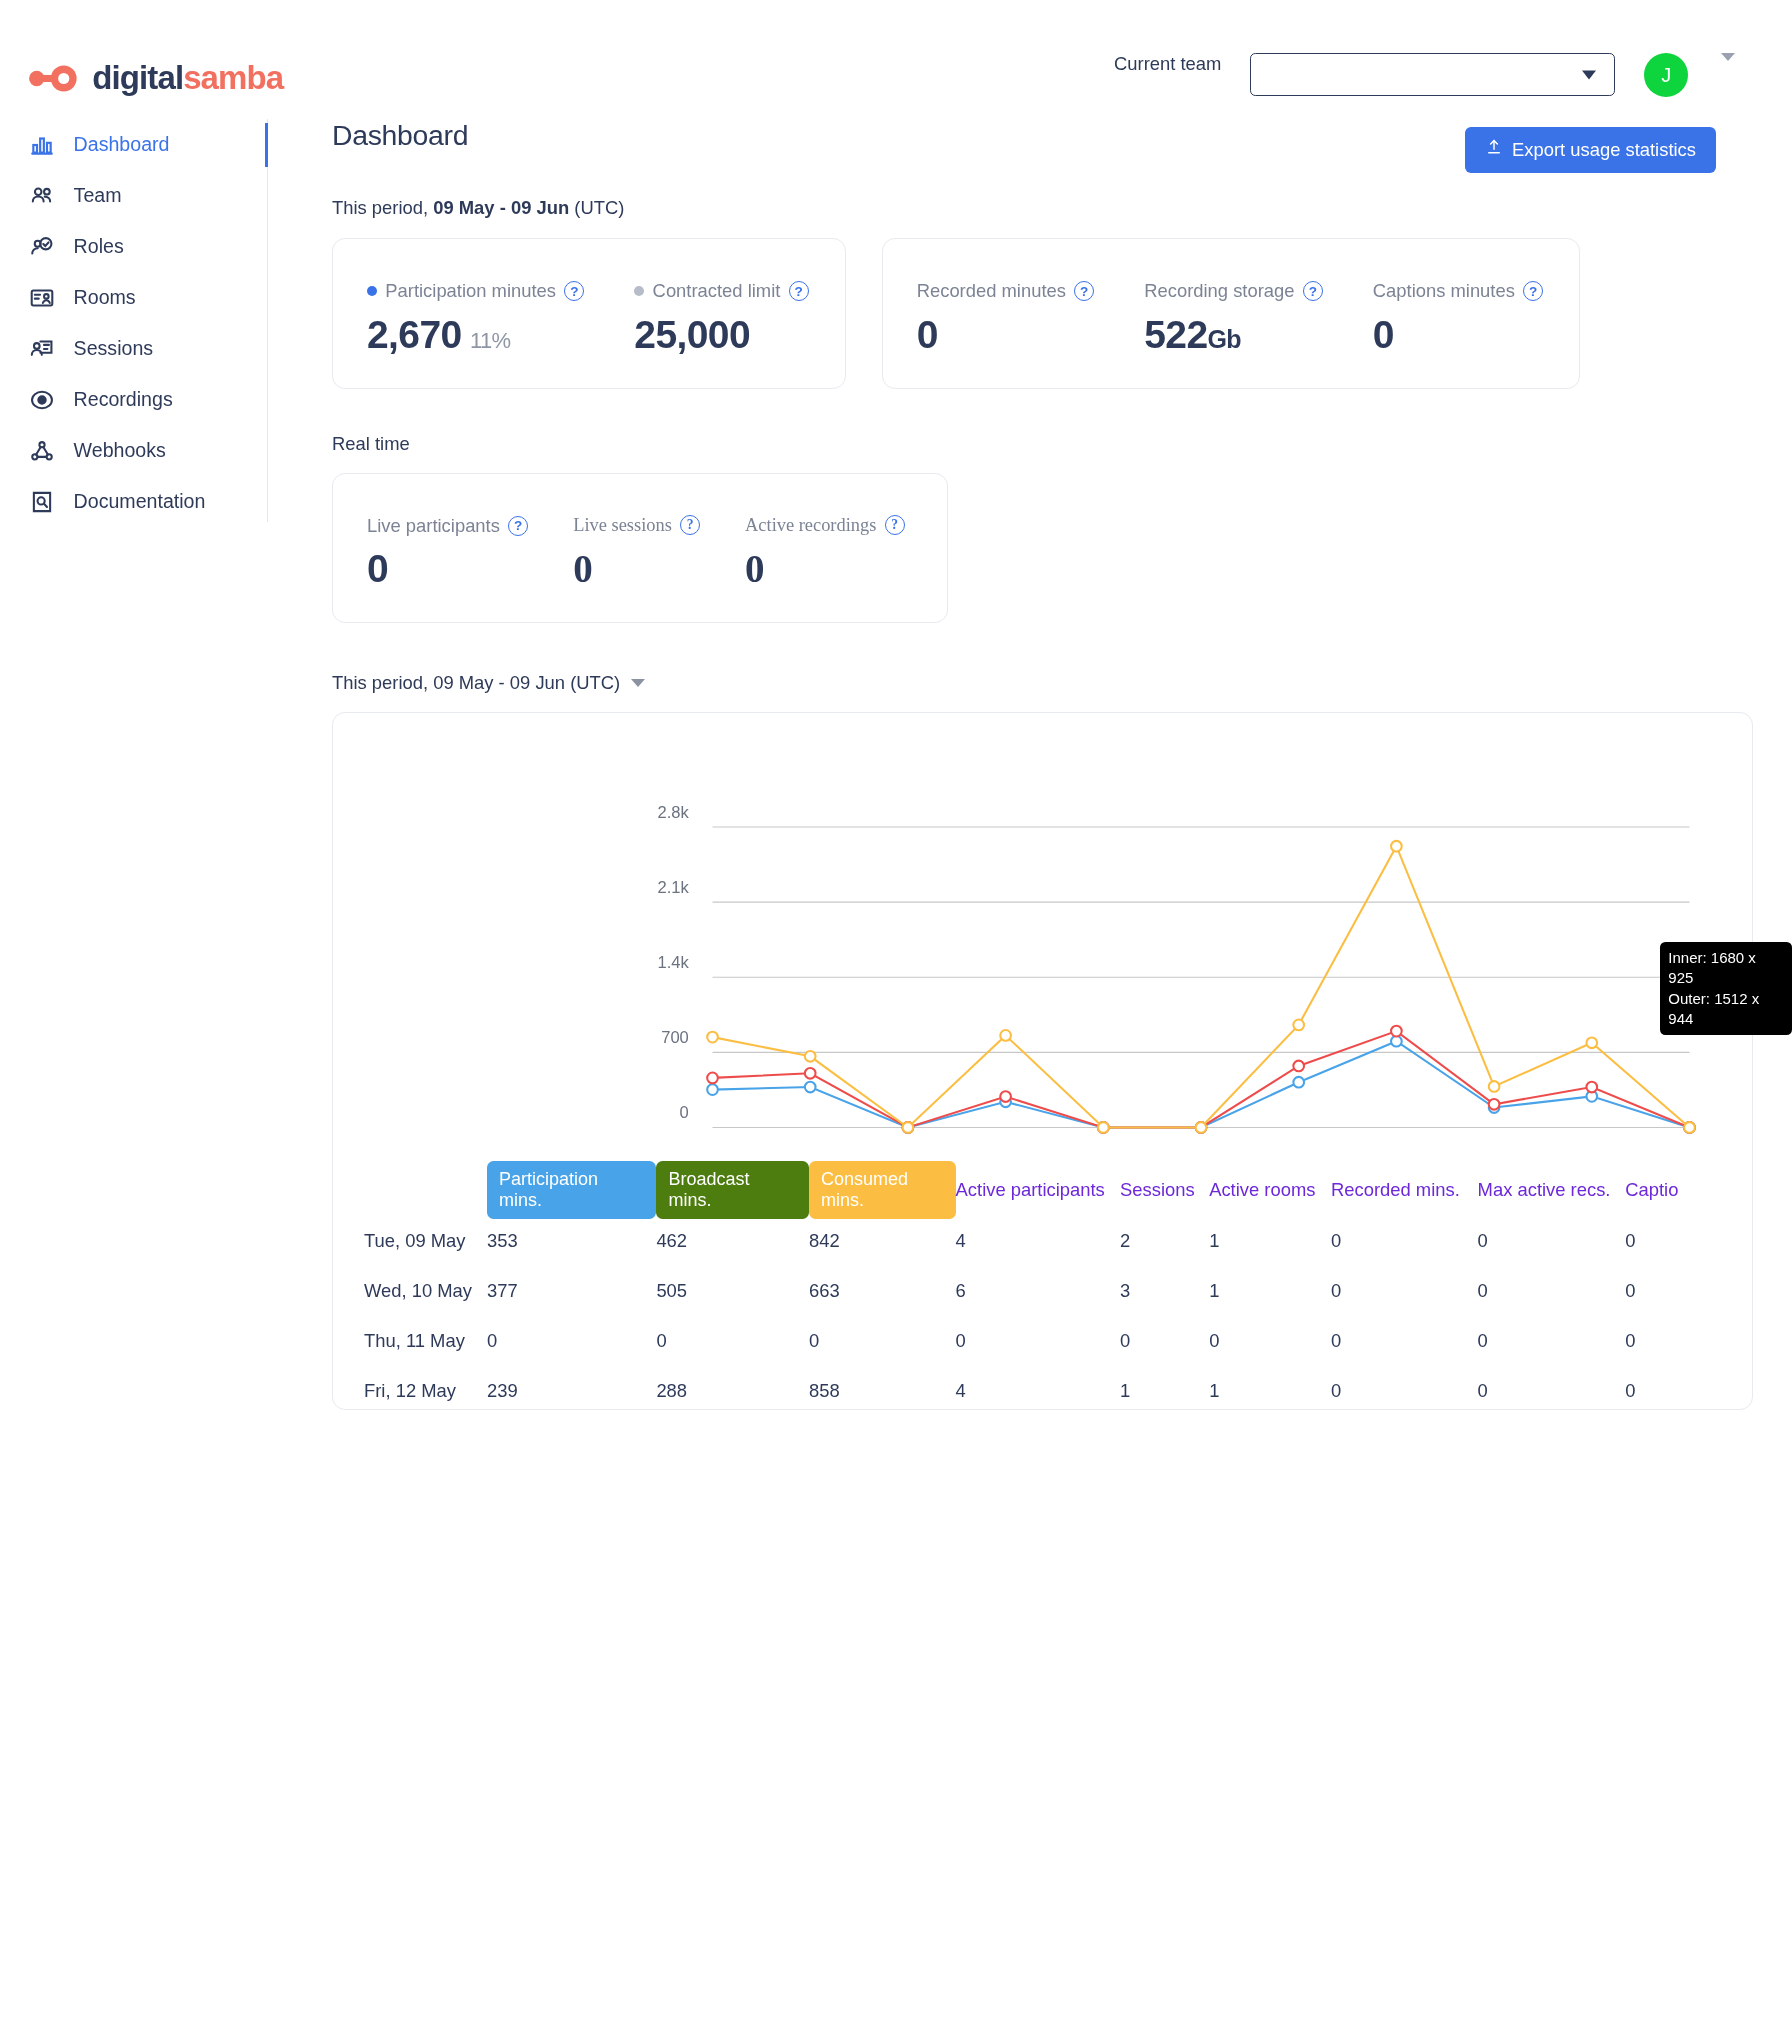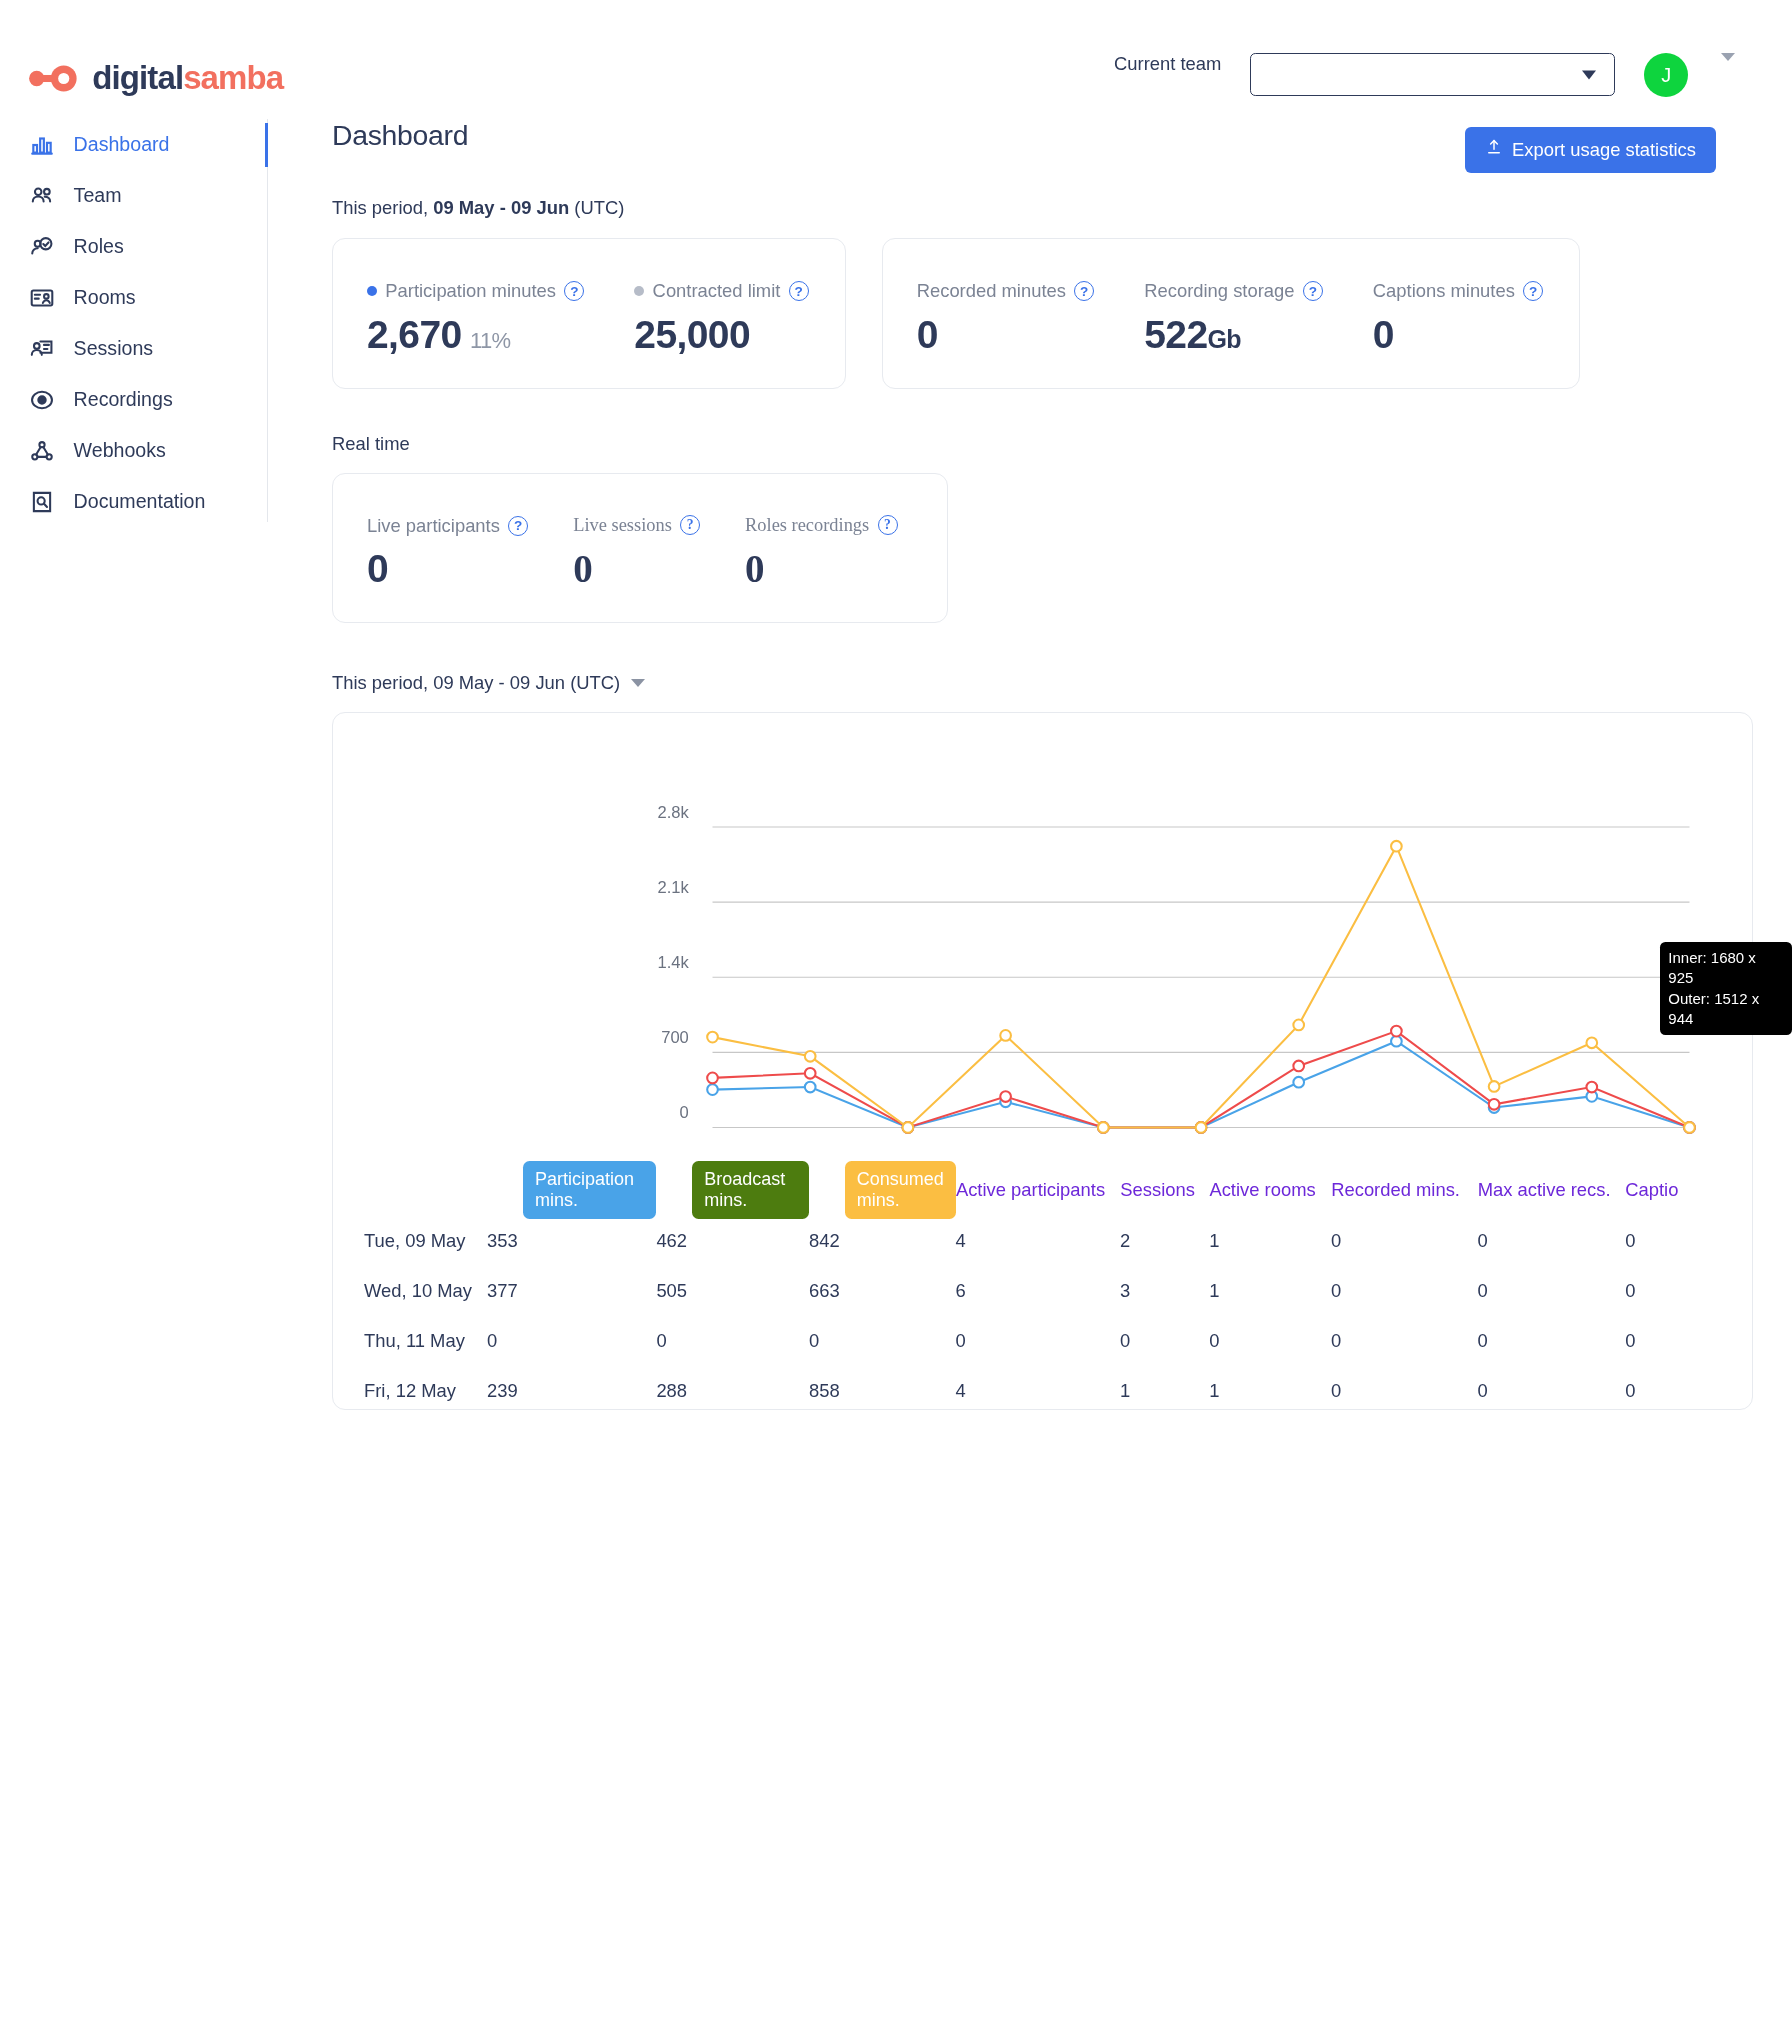--- a/index.html
+++ b/index.html
@@ -373,7 +373,7 @@
       </div>
       <div class="metric">
         <div class="metric-head">
-          <span>Roles recordings</span>
+          <span>Active recordings</span>
           <span class="q">?</span>
         </div>
         <div class="metric-val">0</div>

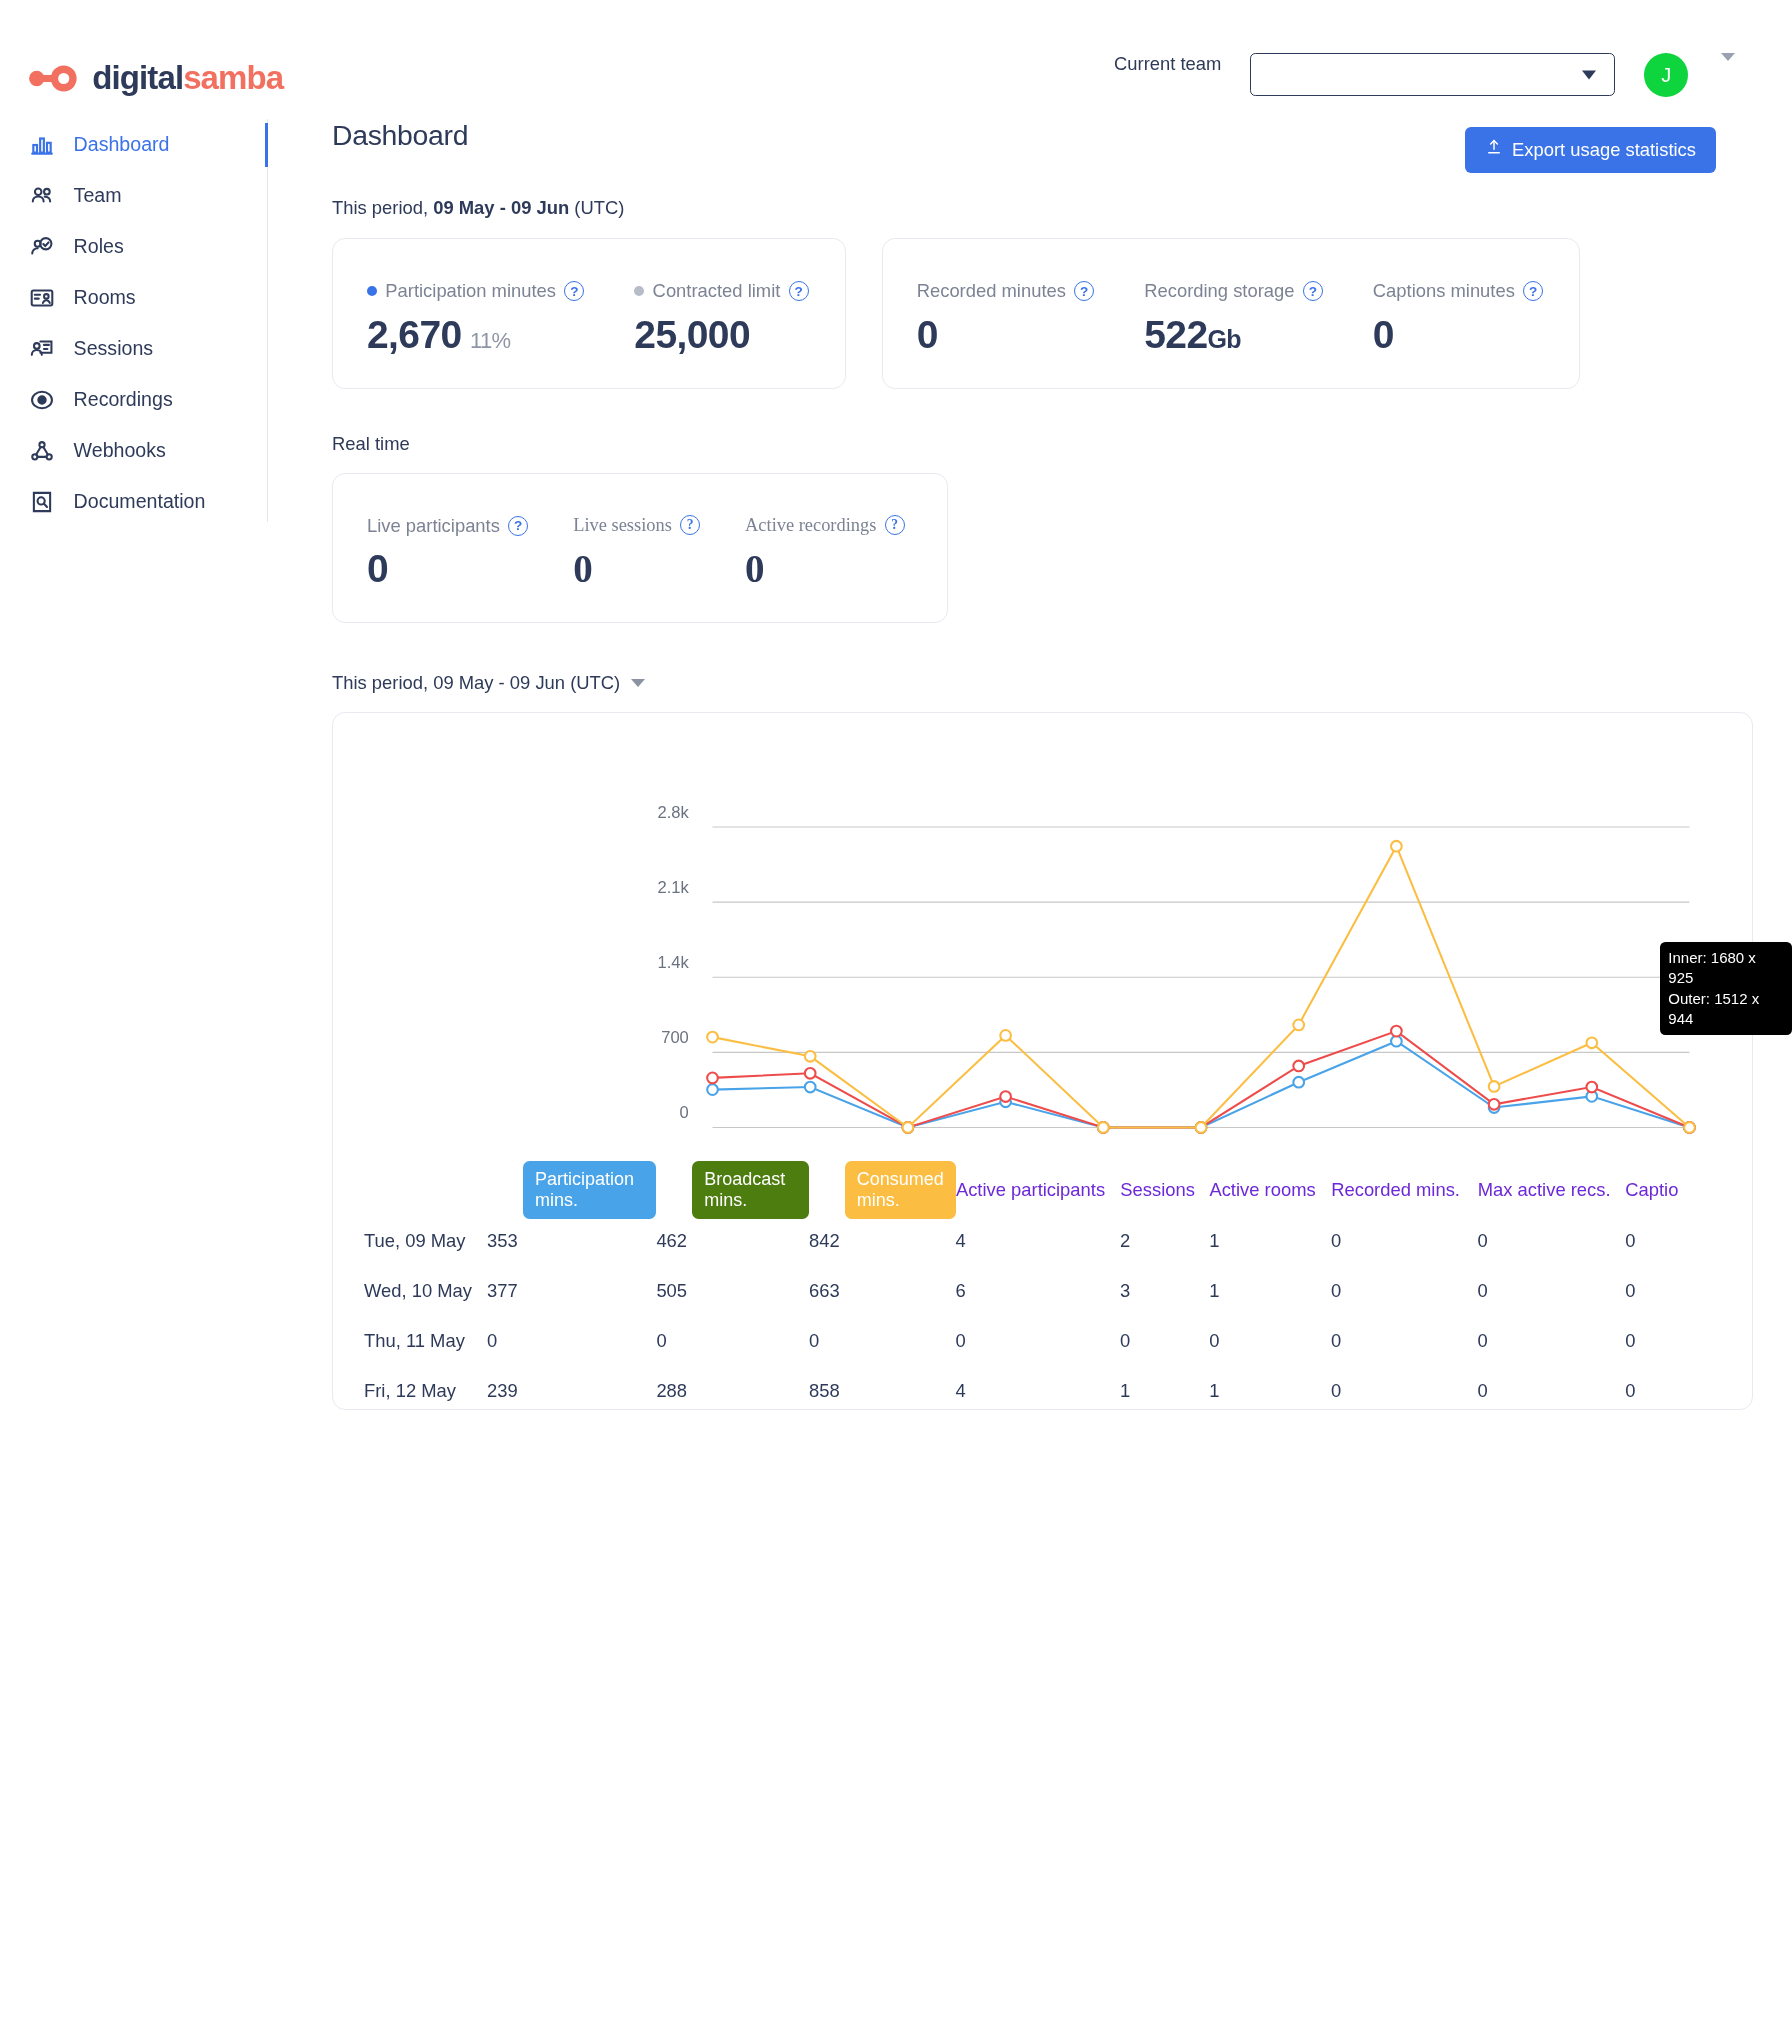--- a/index.html
+++ b/index.html
@@ -129,7 +129,7 @@
   .c7 { width: 148px; } .c8 { width: 149px; } .c9 { width: 130px; }
   .pill {
     display: inline-flex; align-items: center; justify-content: center;
-    color: #fff; border-radius: 6.5px; padding: 7.7px 12px; font-size: 18px; margin-left: 36px;
+    color: #fff; border-radius: 6.5px; padding: 7.7px 12px; font-size: 18px;
   }
   .pill.blue { background: #49a3e8; }
   .pill.red  { background: #4d7c0f; }

